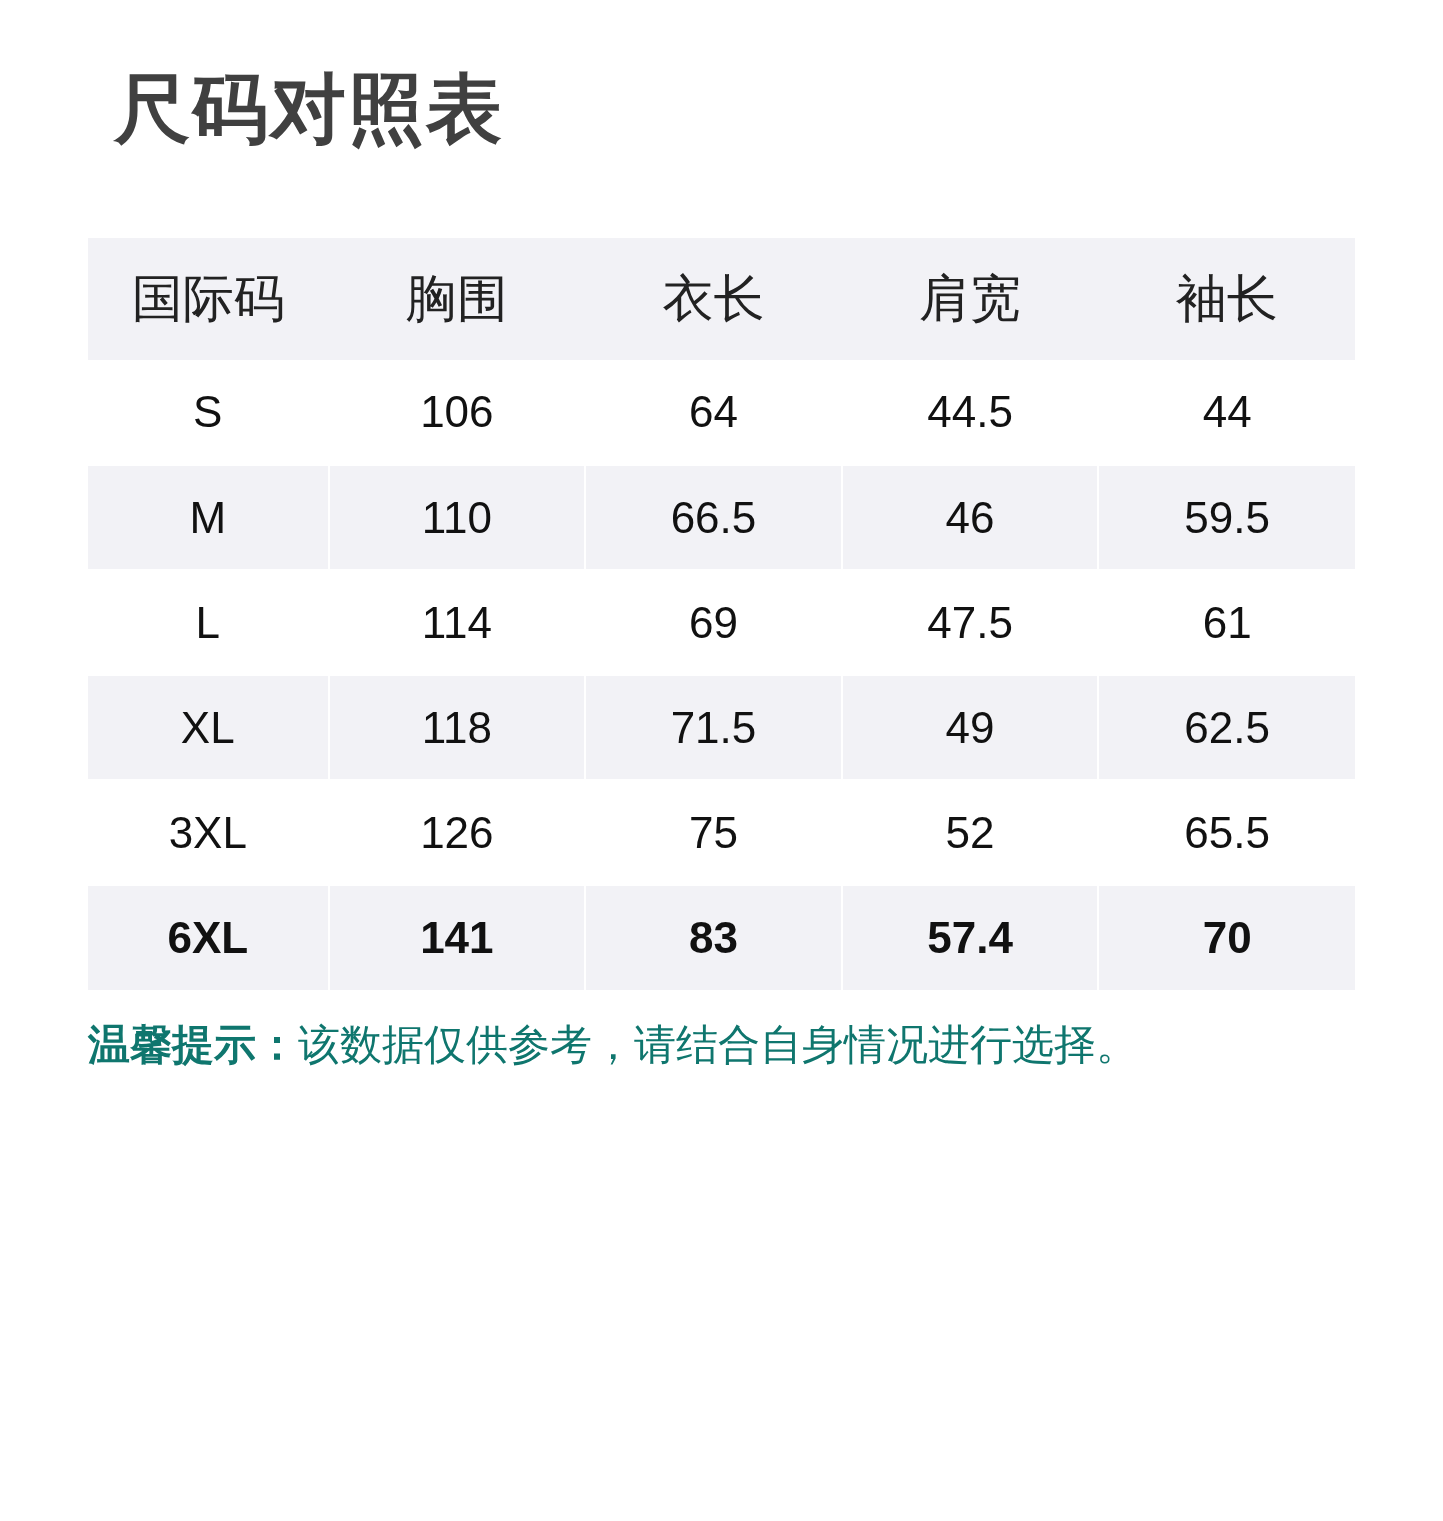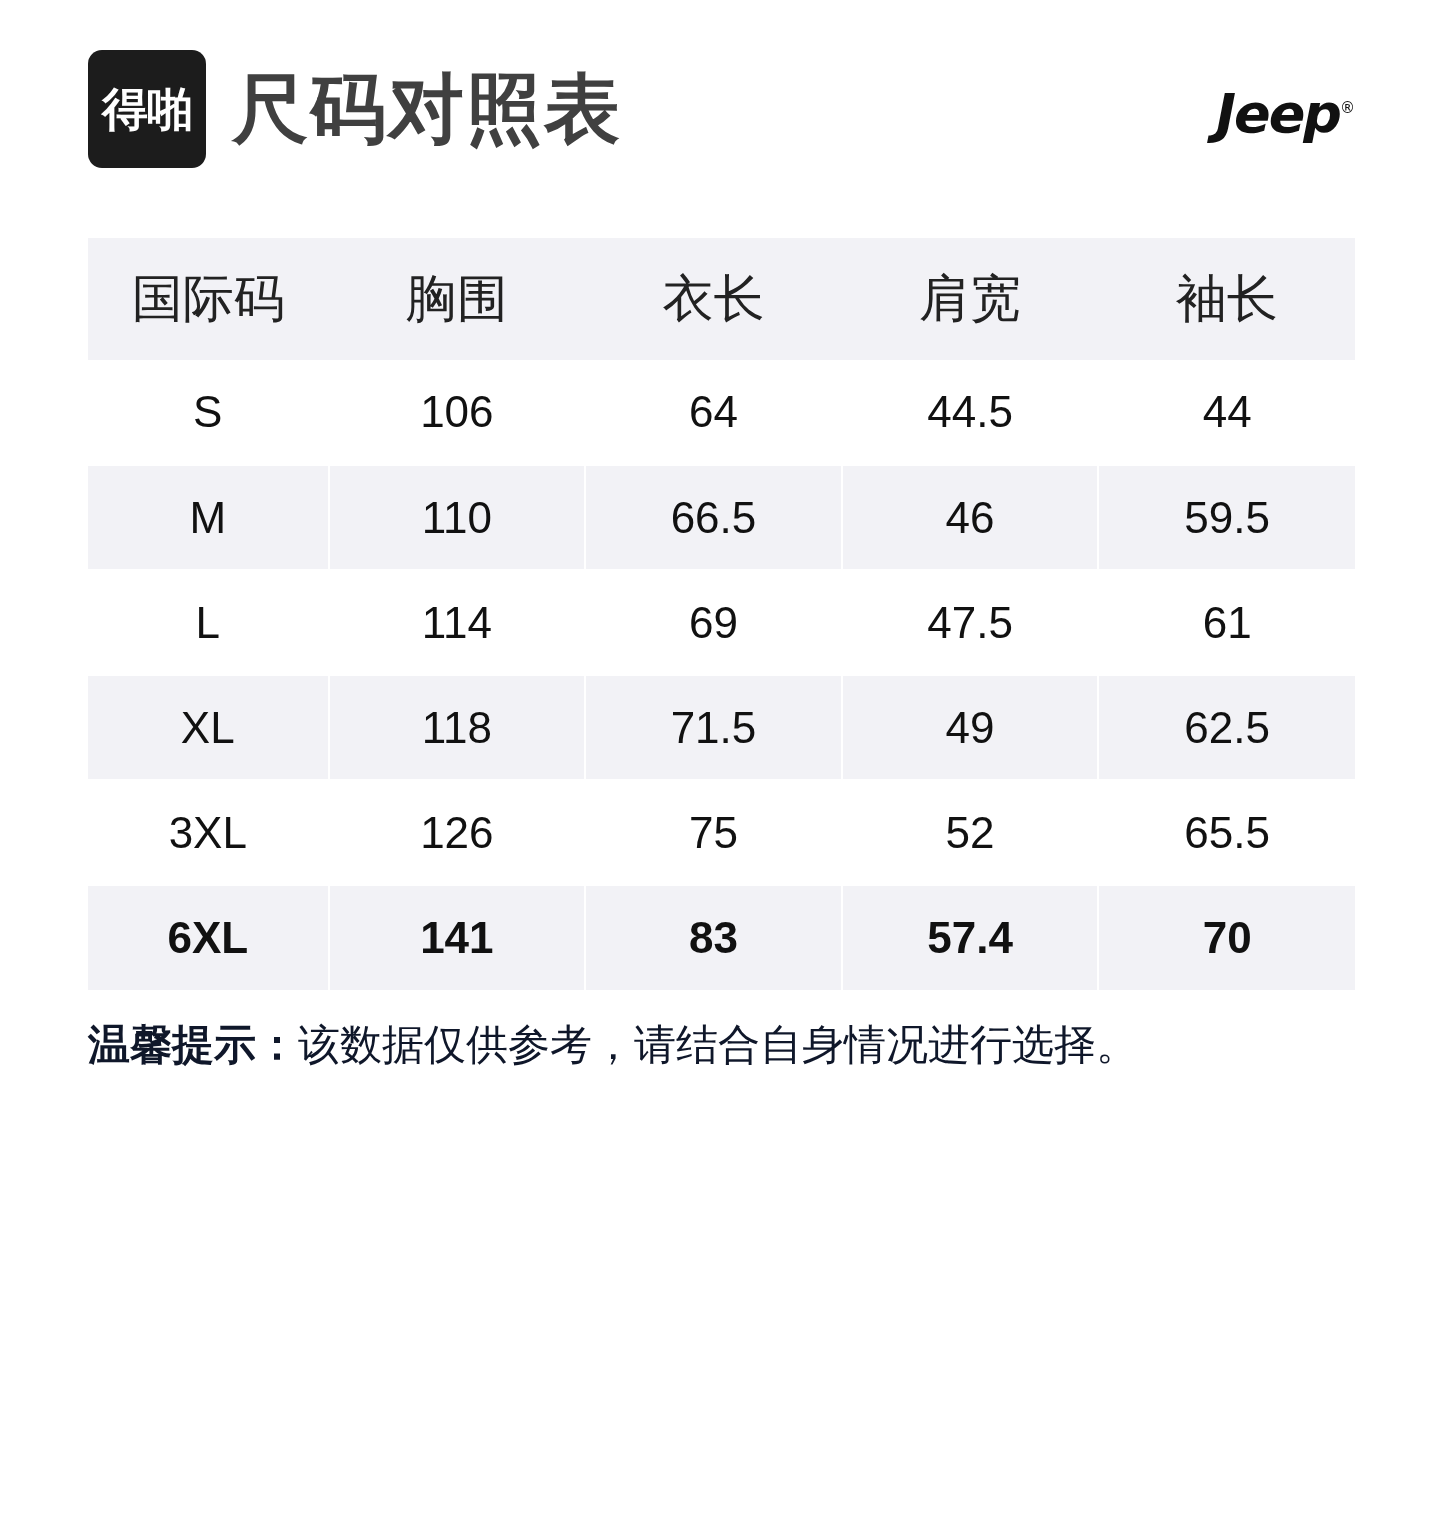--- a/index.html
+++ b/index.html
@@ -148,9 +148,6 @@
 <div class="page">
 
   <div class="header">
-    <div class="brand-badge">
-      <span class="brand-badge-text">得啪</span>
-    </div>
     <div class="title">尺码对照表</div>
     <div class="logo-area">
       <div class="jeep-logo"><span>Jeep</span><span class="reg">®</span></div>

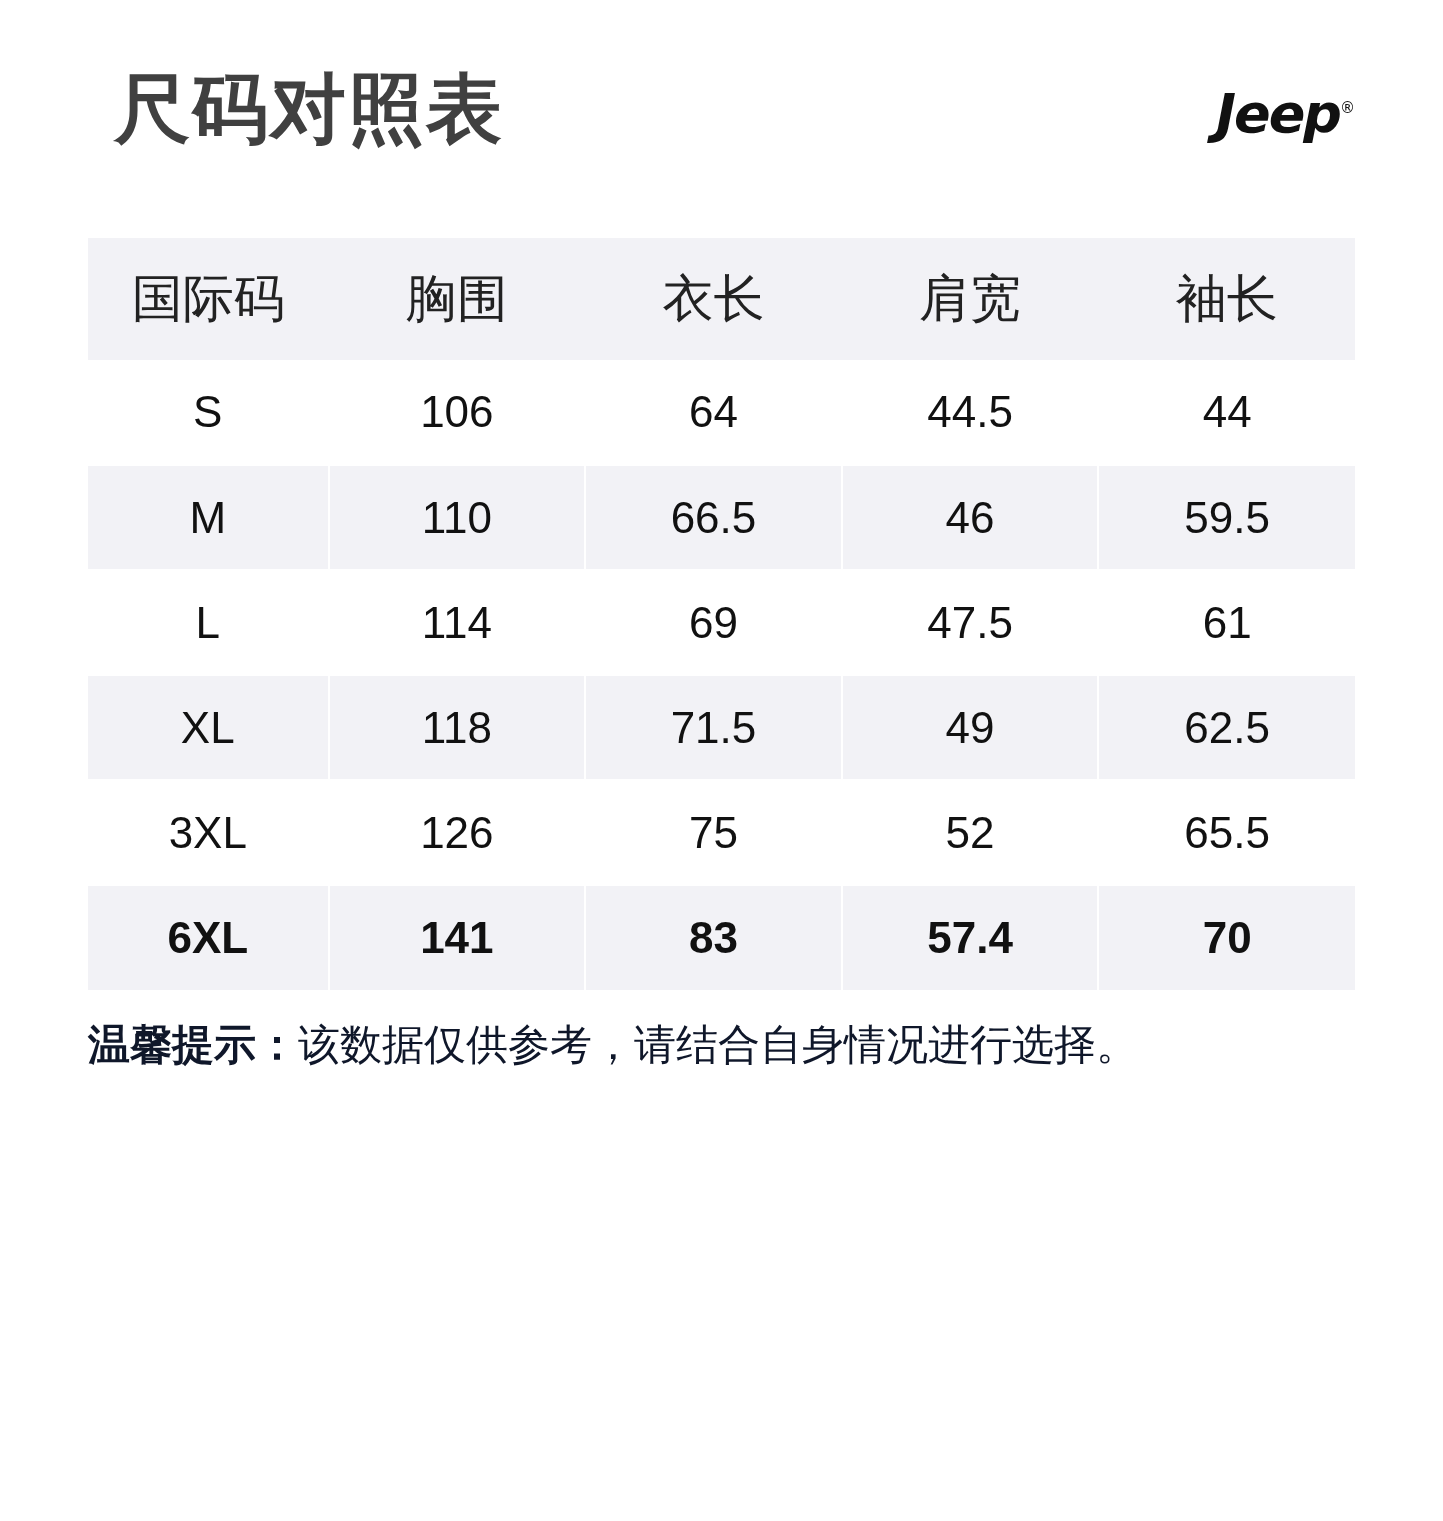--- a/index.html
+++ b/index.html
@@ -149,9 +149,6 @@
 
   <div class="header">
     <div class="title">尺码对照表</div>
-    <div class="logo-area">
-      <div class="jeep-logo"><span>Jeep</span><span class="reg">®</span></div>
-    </div>
   </div>
 
   <div class="table-wrap">

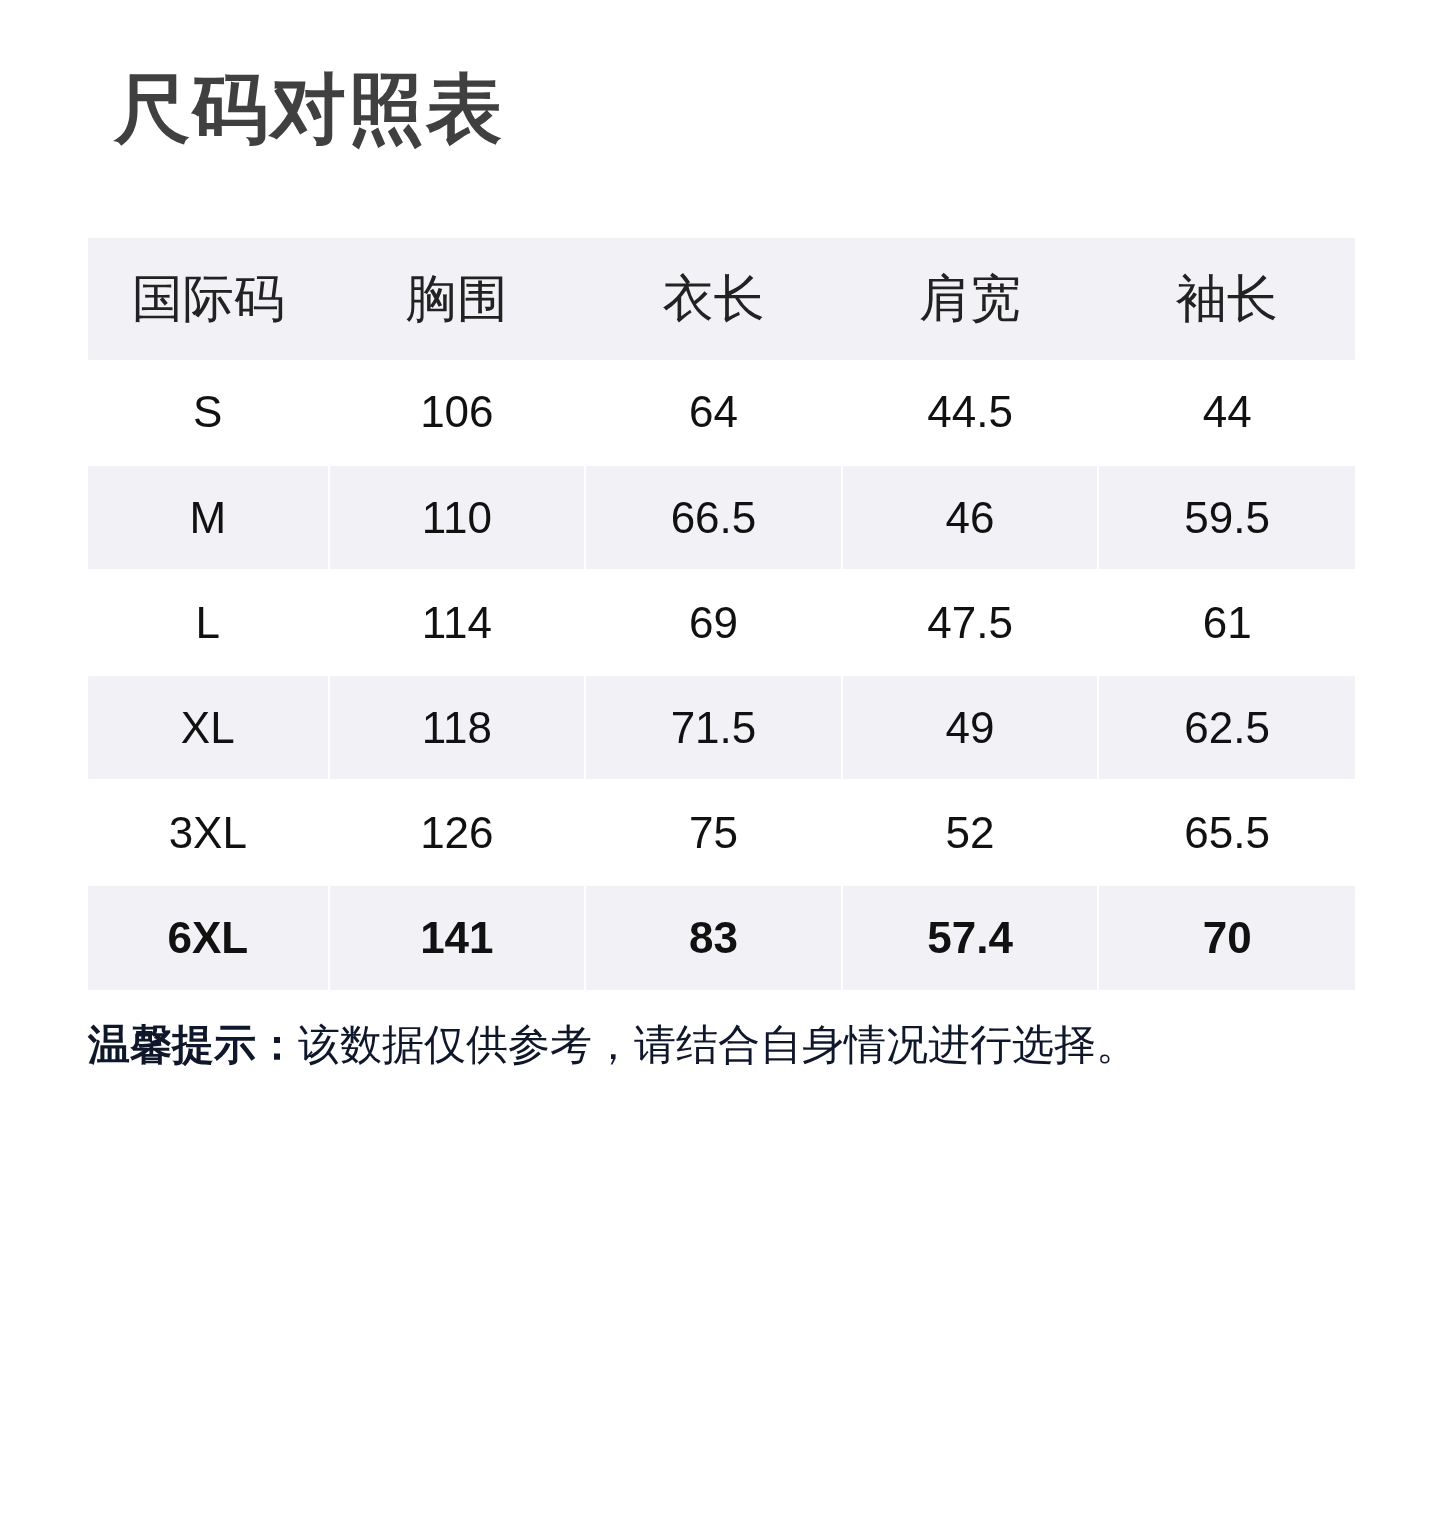--- a/index.html
+++ b/index.html
@@ -131,7 +131,7 @@
   .note {
     margin: 30px 88px 0 88px;
     font-size: 42px;
-    color: #0f172a;
+    color: #0f766e;
     line-height: 1.2;
     white-space: nowrap;
   }

